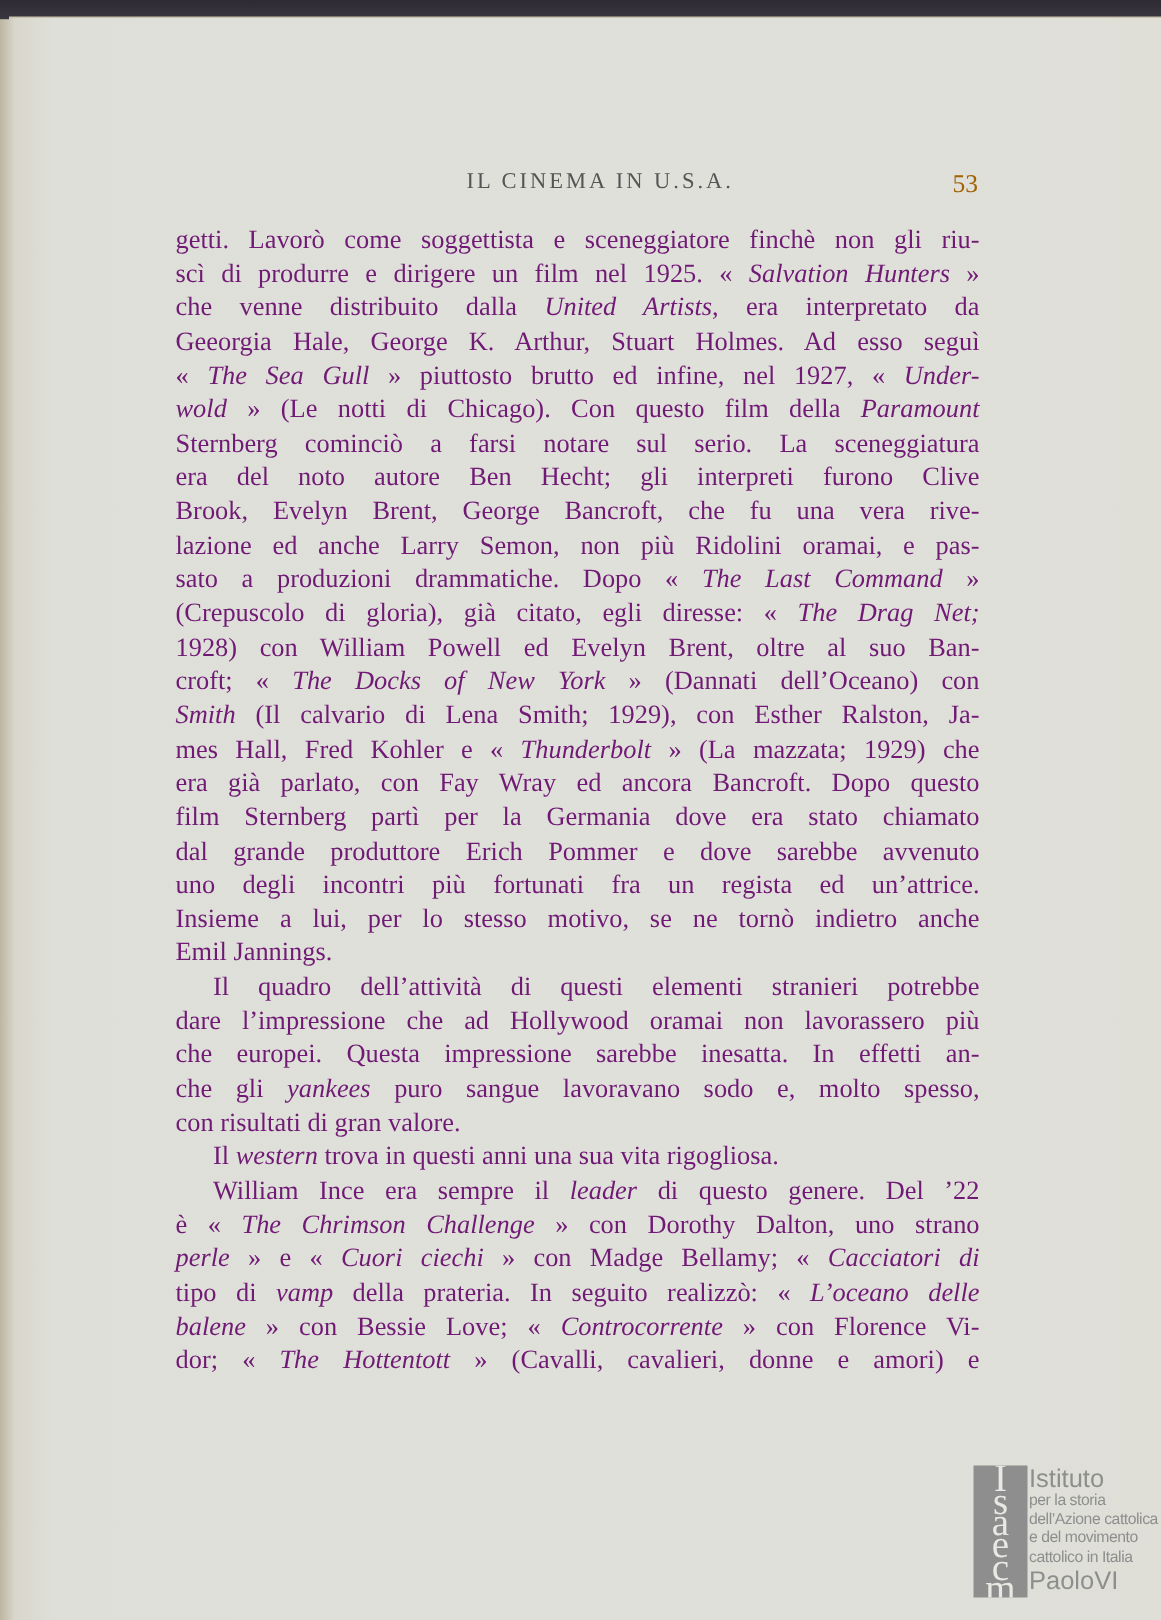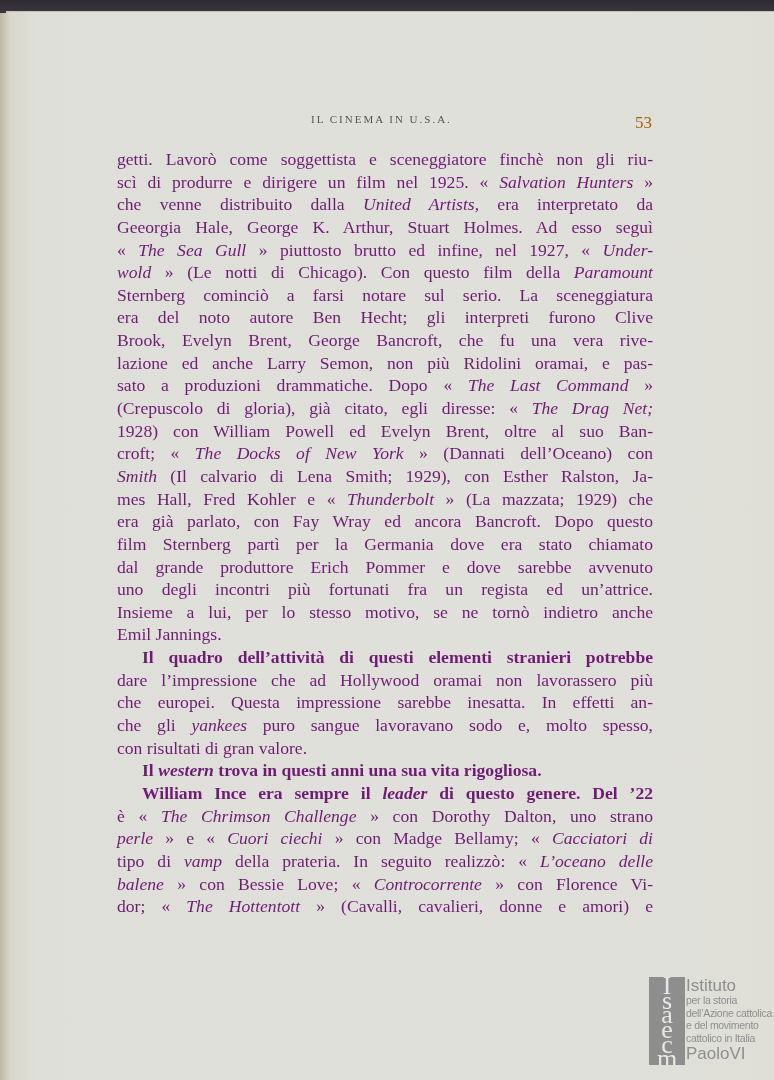--- a/index.html
+++ b/index.html
@@ -23,7 +23,7 @@
   }
   .running-head {
     position:absolute; left:311px; top:113px;
-    font-family:"Liberation Serif", serif; font-size:11px; letter-spacing:2px;
+    font-family:"Liberation Serif", serif; font-size:15px; letter-spacing:2px;
     color:#555;
   }
   .page-number {

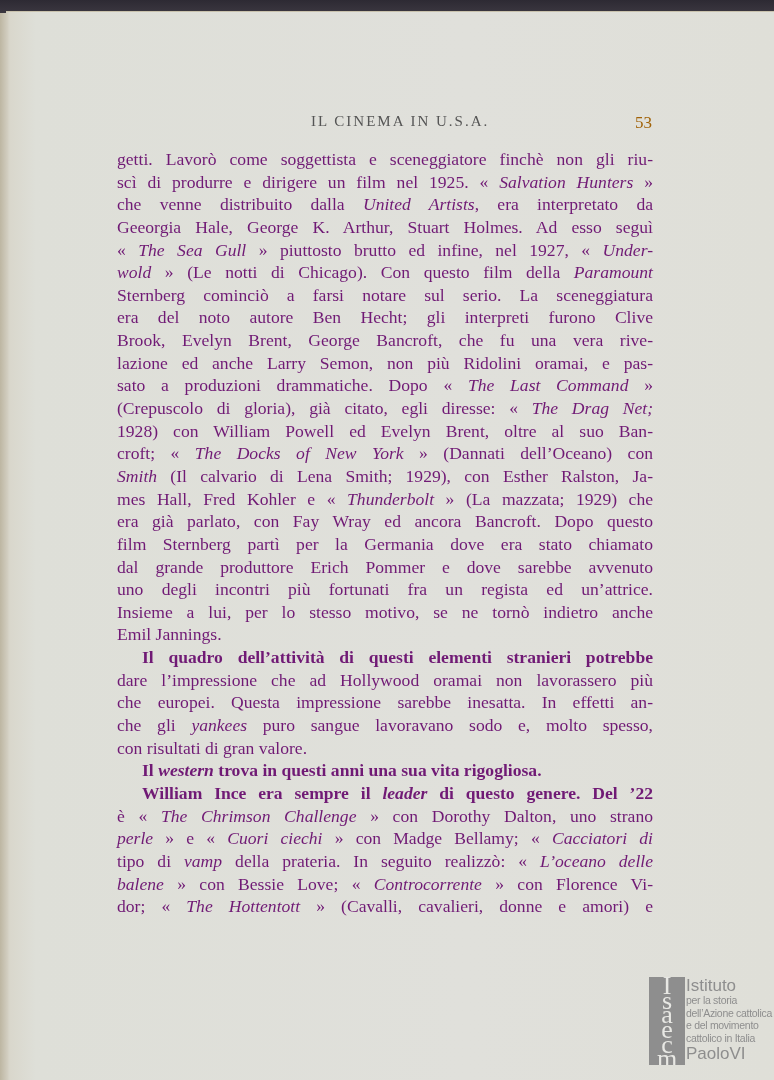--- a/index.html
+++ b/index.html
@@ -40,7 +40,7 @@
     height:22.65px;
   }
   .line.last { text-align-last:left; }
-  .line.indent { padding-left:25px;font-weight:bold; }
+  .line.indent { padding-left:25px; }
   .line i { font-style:italic; }
   .logo {
     position:absolute; left:649px; top:977px; width:125px; height:90px;

